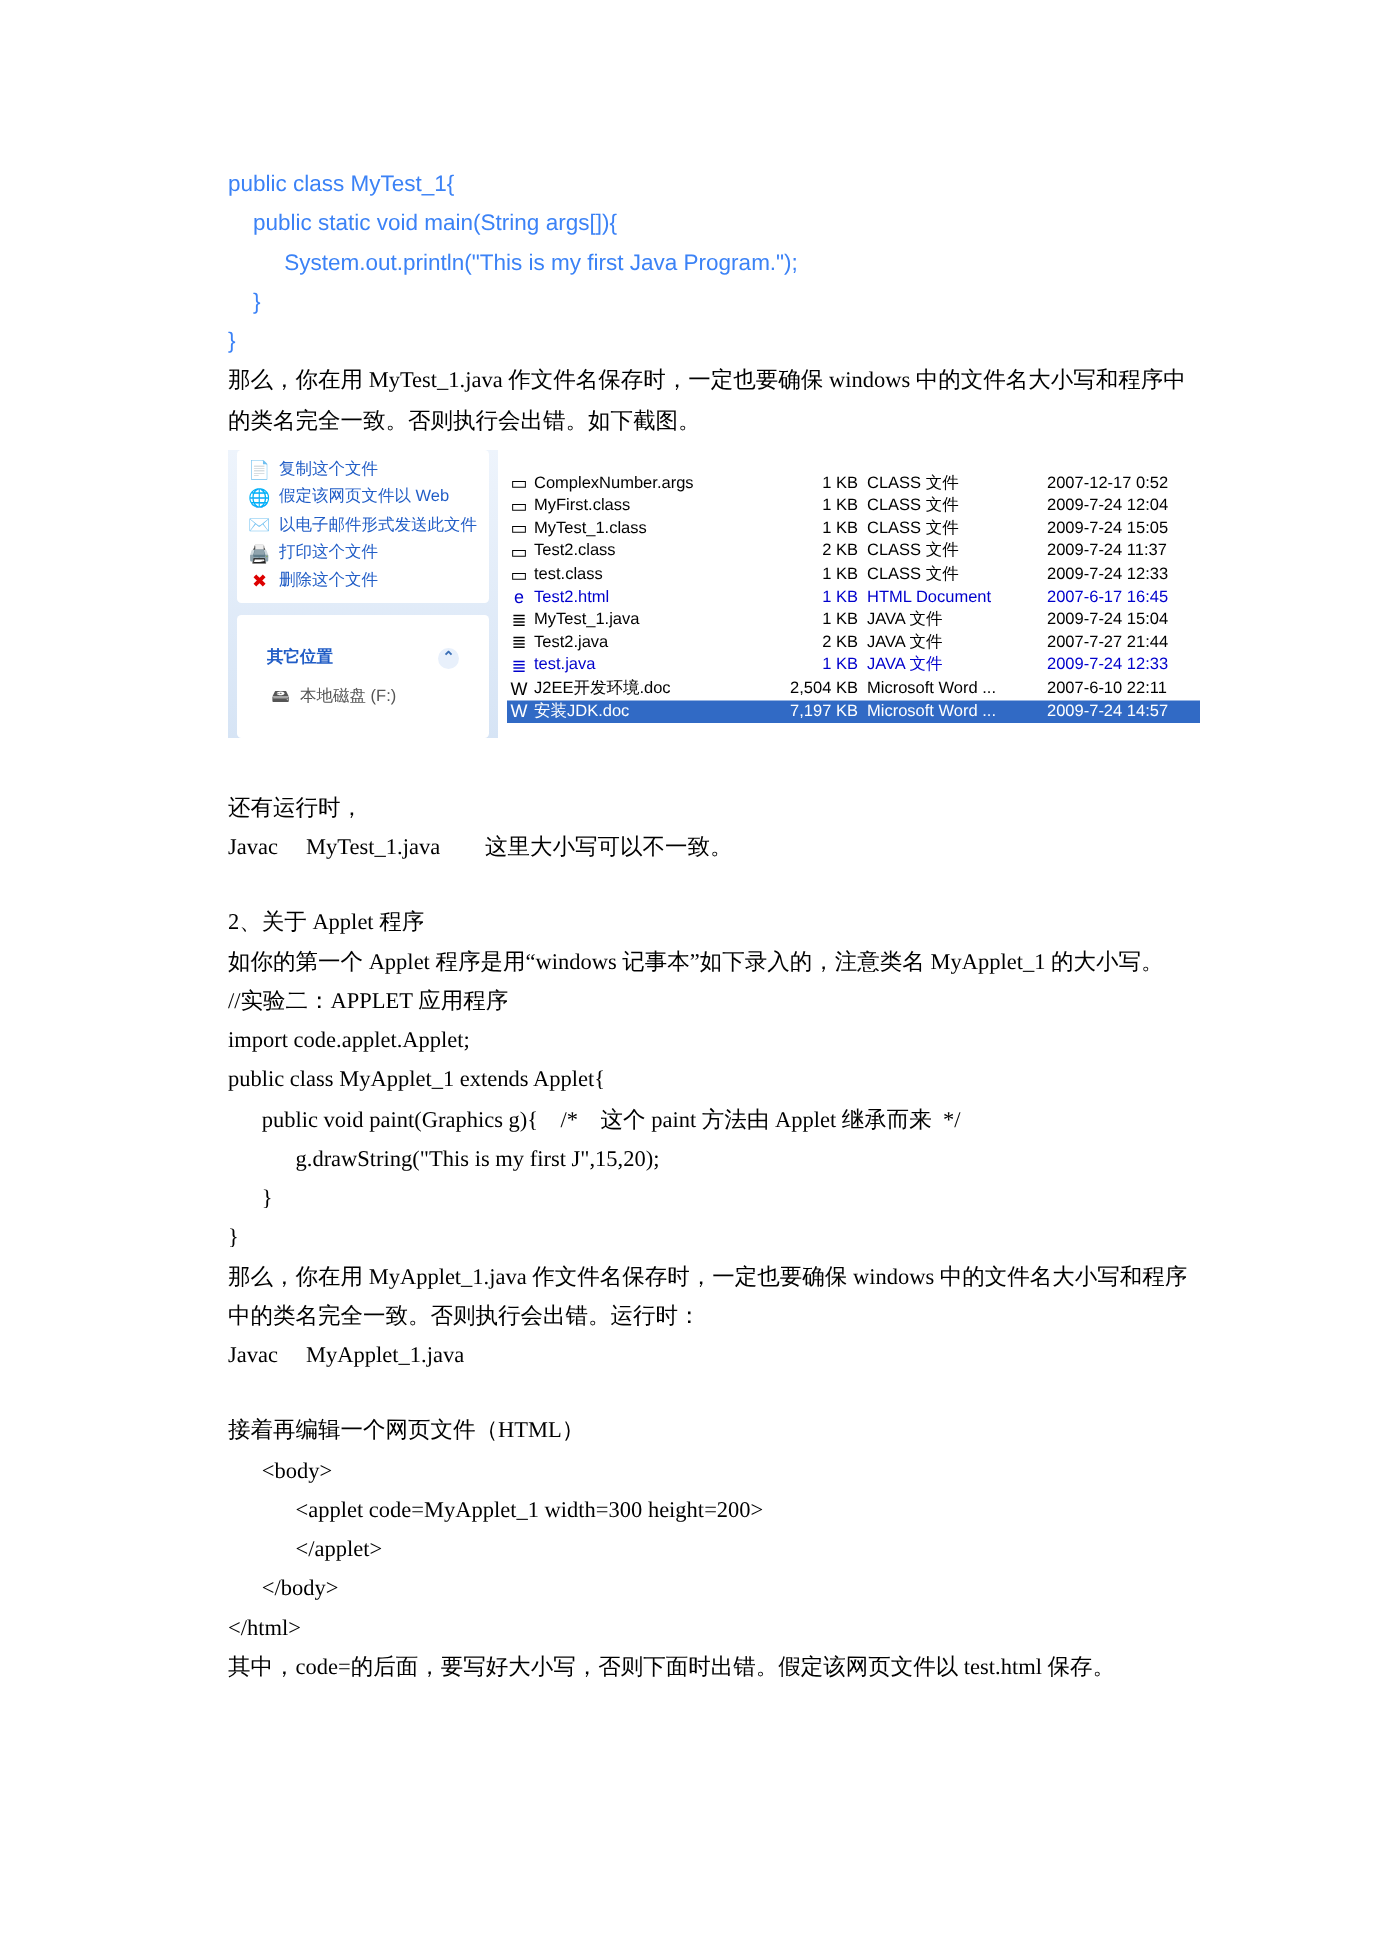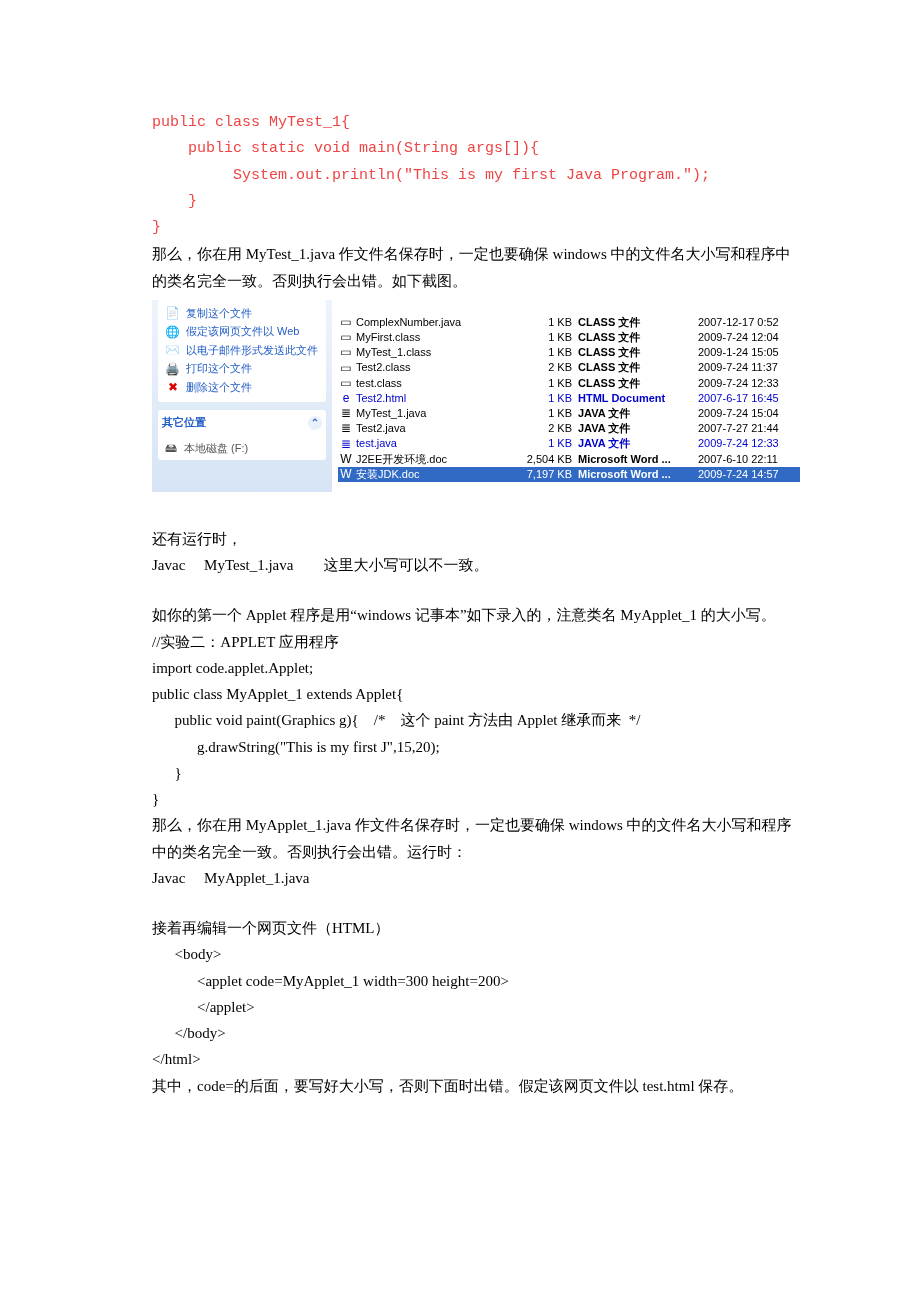--- a/index.html
+++ b/index.html
@@ -17,8 +17,8 @@
     padding: 110px 120px 80px 152px;
   }
   .code-line {
-    font-family: Liberation Mono, monospace;
-    color: #ef4444;
+    font-family: Liberation Sans, sans-serif;
+    color: #3b82f6;
     white-space: pre;
   }
   .p { margin: 0; }

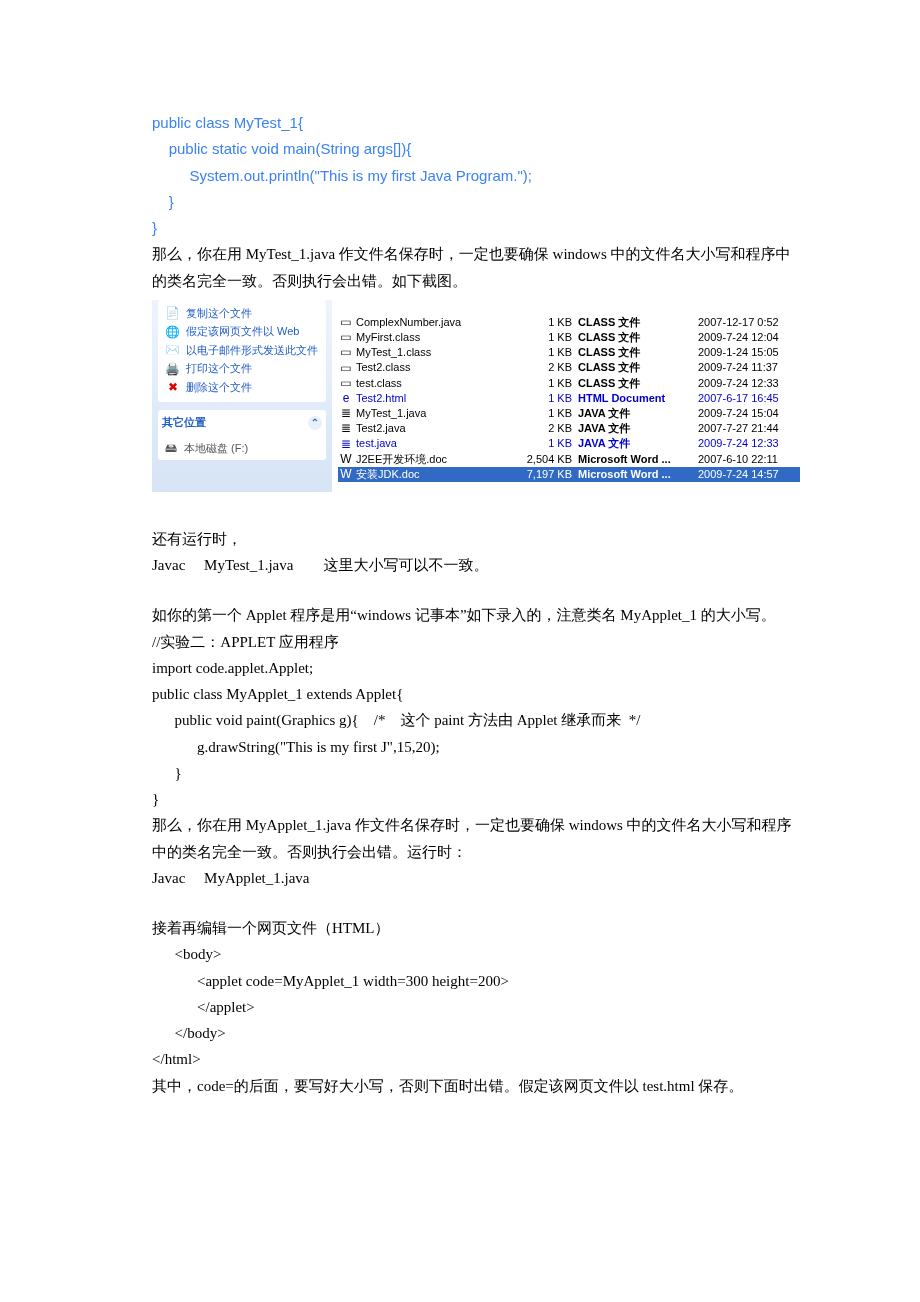--- a/index.html
+++ b/index.html
@@ -159,7 +159,7 @@
         </div>
         <div class="frow">
           <span class="fic">▭</span>
-          <span class="fname">ComplexNumber.java</span>
+          <span class="fname">ComplexNumber.args</span>
           <span class="fsize">1 KB</span>
           <span class="ftype">CLASS 文件</span>
           <span class="fdate">2007-12-17 0:52</span>

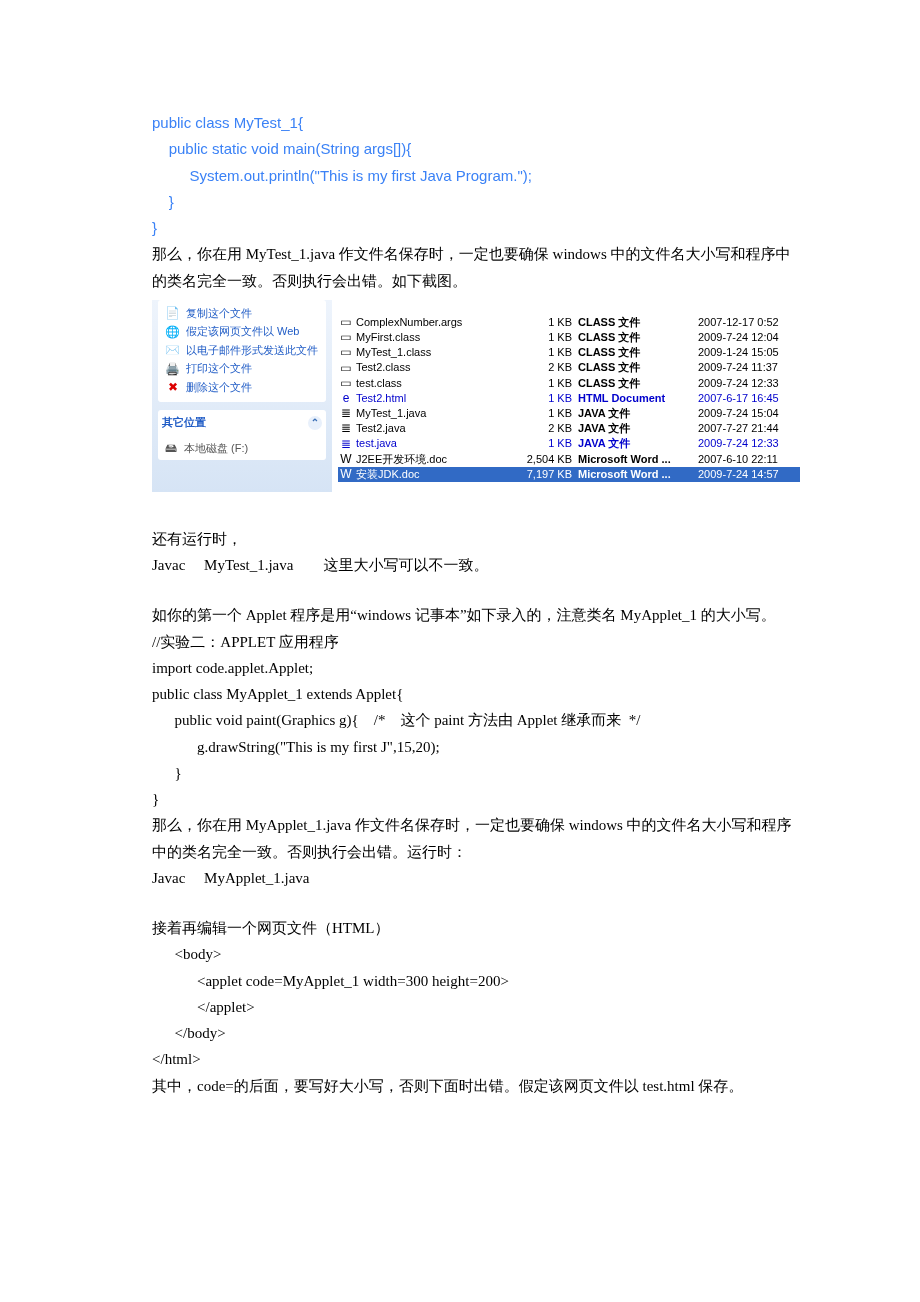--- a/index.html
+++ b/index.html
@@ -92,7 +92,7 @@
   .frow .fic { width: 16px; text-align: center; font-size: 12px; }
   .frow .fname { width: 156px; padding-left: 2px; overflow: hidden; }
   .frow .fsize { width: 60px; text-align: right; padding-right: 6px; }
-  .frow .ftype { width: 120px; font-weight: bold; }
+  .frow .ftype { width: 120px; }
   .frow .fdate { flex: 1; }
   .frow.sel { background: #316ac5; color: #fff; }
   .frow.blue { color: #0000cc; }

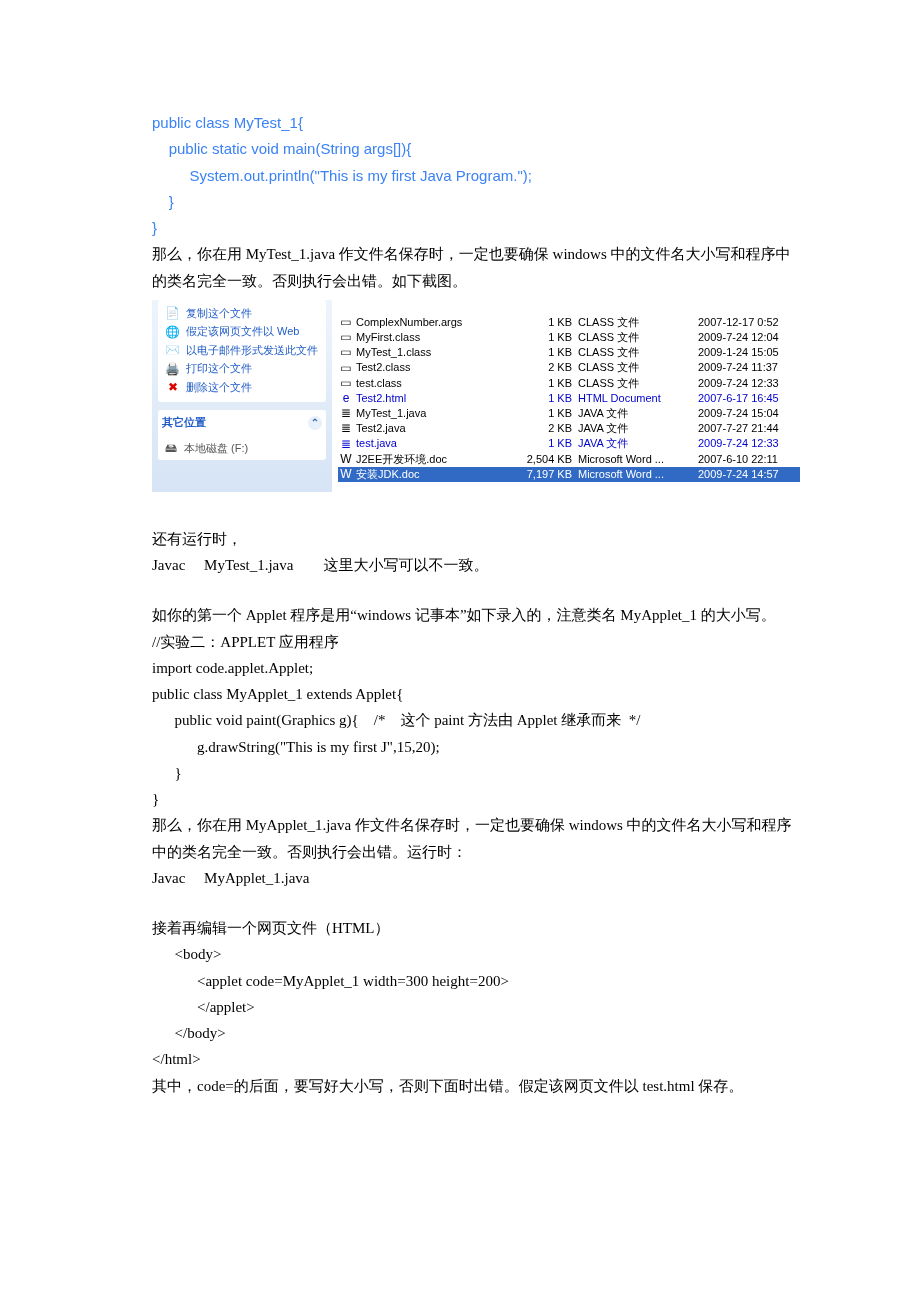--- a/index.html
+++ b/index.html
@@ -176,7 +176,7 @@
           <span class="fname">MyTest_1.class</span>
           <span class="fsize">1 KB</span>
           <span class="ftype">CLASS 文件</span>
-          <span class="fdate">2009-1-24 15:05</span>
+          <span class="fdate">2009-7-24 15:05</span>
         </div>
         <div class="frow">
           <span class="fic">▭</span>

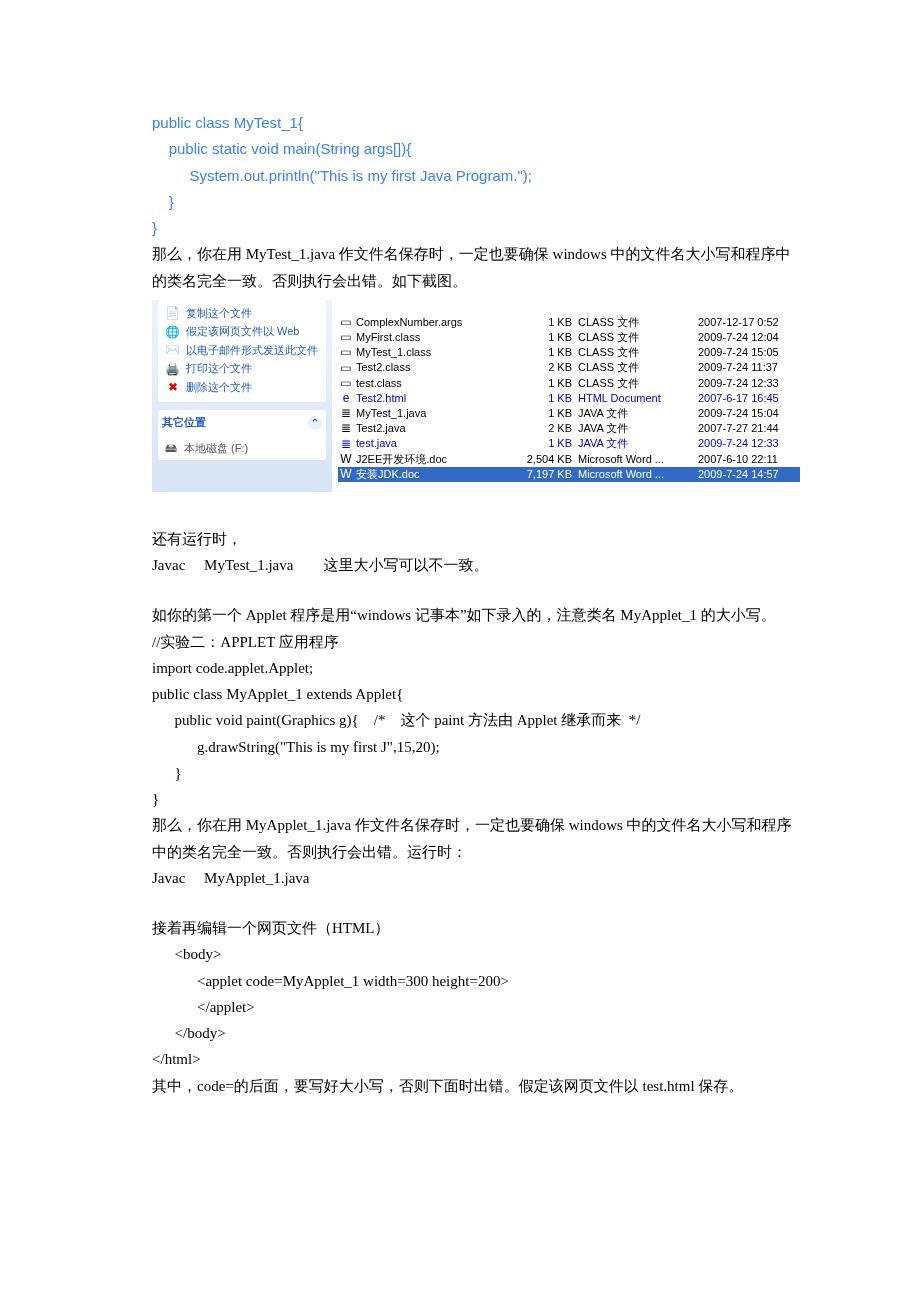--- a/index.html
+++ b/index.html
@@ -138,7 +138,7 @@
             </div>
           </div>
       </div>
-      <div class="task-box" style="padding:0;">
+      <div class="task-box" style="padding:16px;">
         <div class="task-title">
           <span>其它位置</span>
           <span class="chevron">⌃</span>

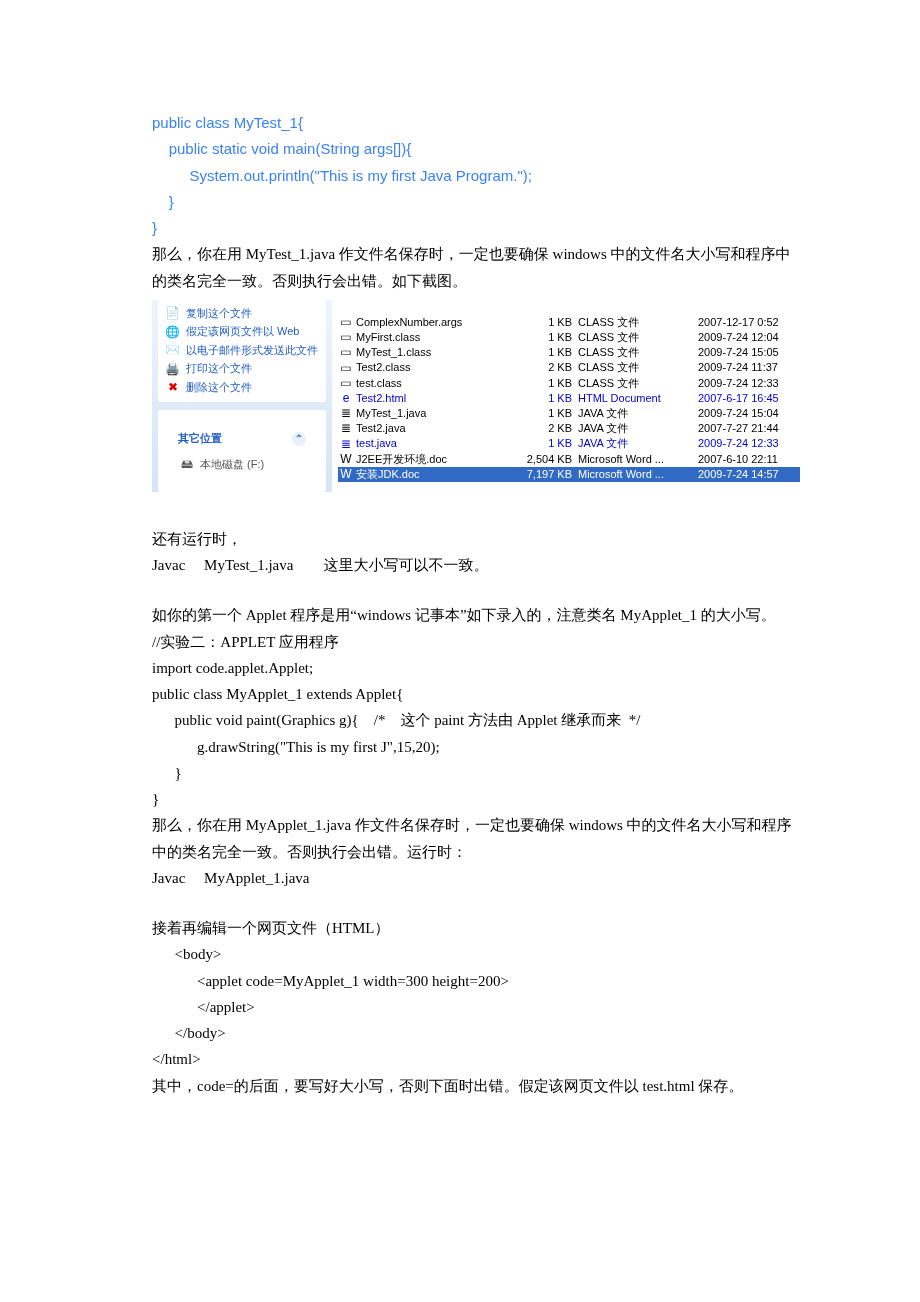--- a/index.html
+++ b/index.html
@@ -244,6 +244,7 @@
 
   <div style="height:24px"></div>
 
+  <p class="p para">2、关于 Applet 程序</p>
   <p class="p para">如你的第一个 Applet 程序是用“windows 记事本”如下录入的，注意类名 MyApplet_1 的大小写。</p>
 
   <div>

